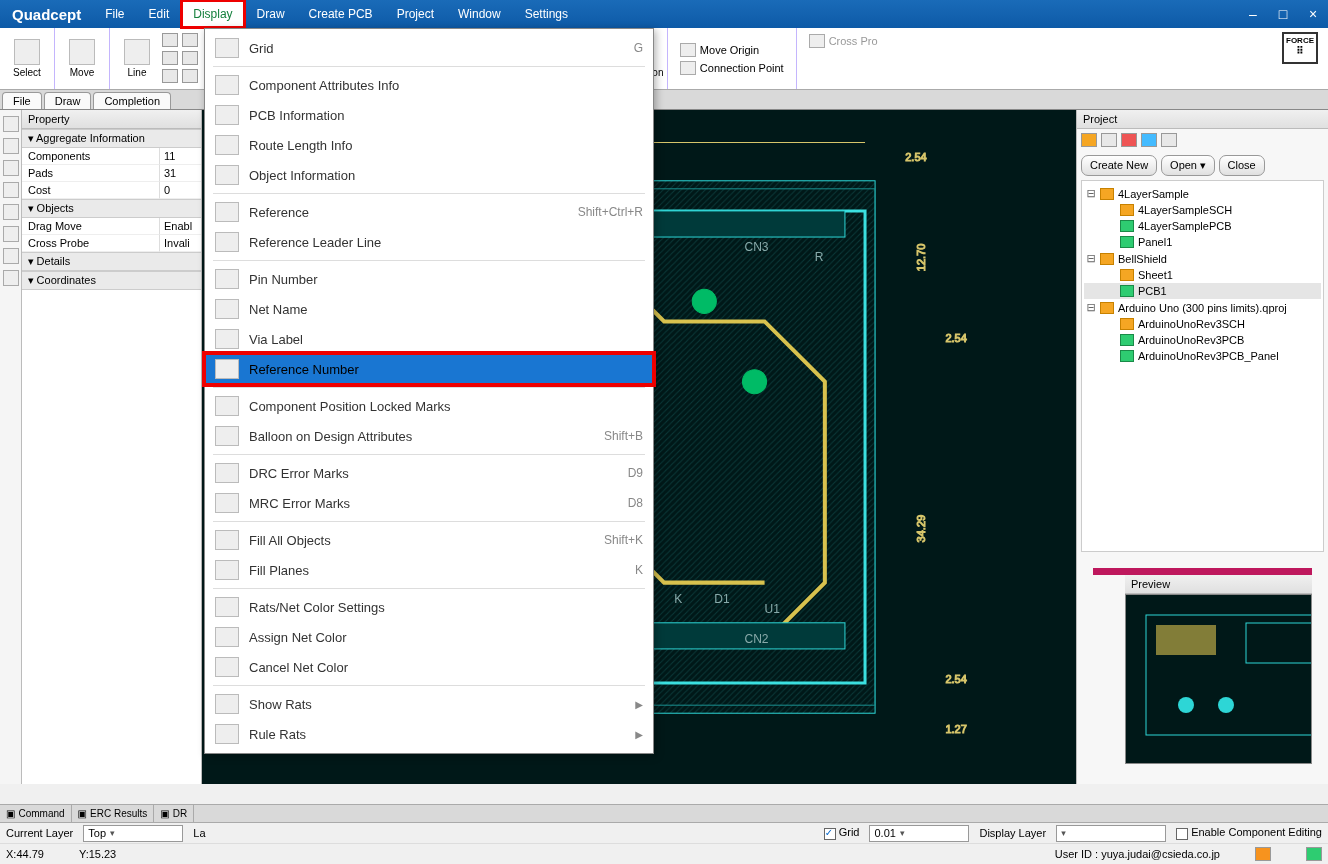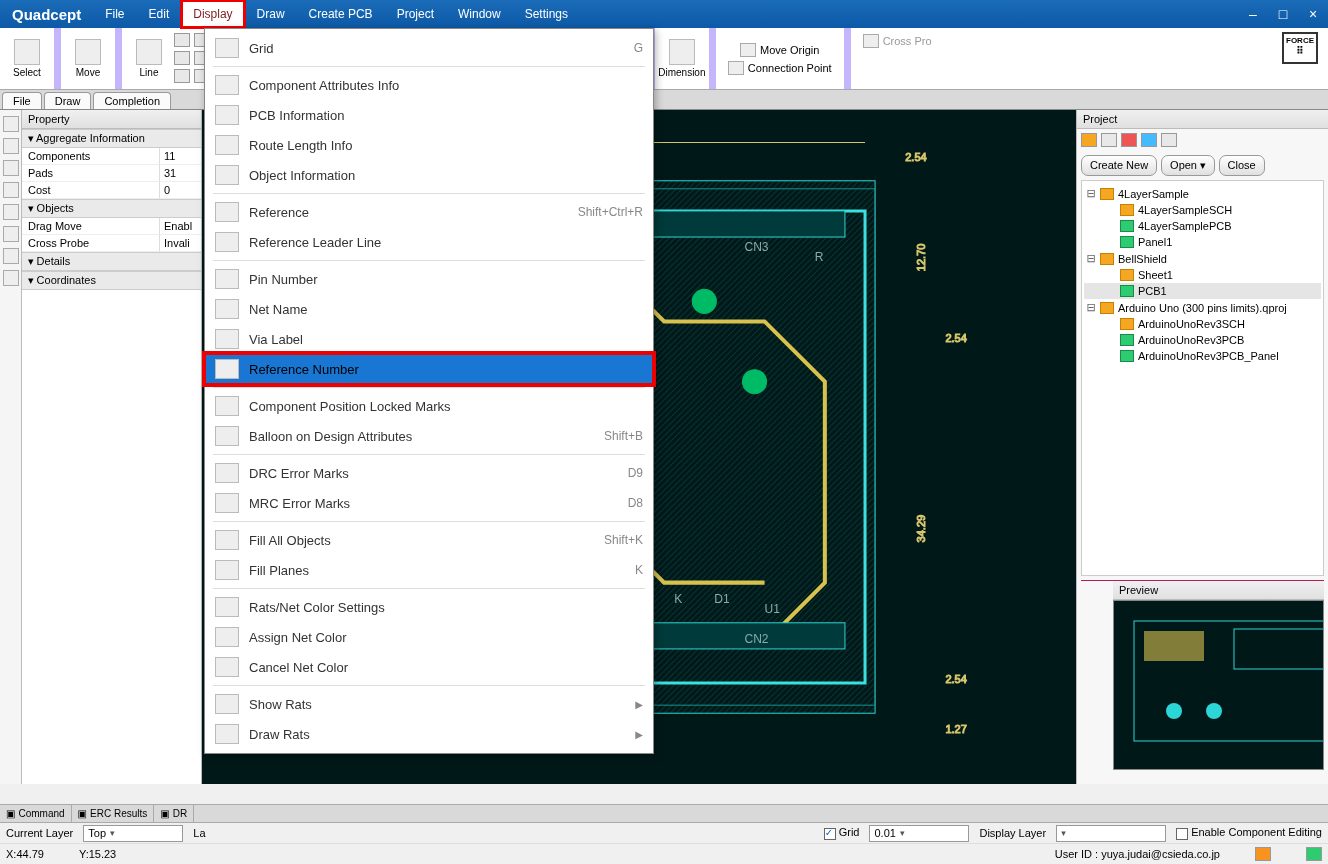--- a/index.html
+++ b/index.html
@@ -10,7 +10,7 @@
 .app-title { font-weight: bold; font-size: 15px; padding: 0 12px; }
 .menubar { display: flex; height: 100%; }
 .menuitem { padding: 0 12px; display: flex; align-items: center; cursor: pointer; font-size: 12px; }
-.menuitem.active { background: #fff; color: #7f1d1d; }
+.menuitem.active { background: #fff; color: #15803d; }
 .menuitem.highlighted { outline: 3px solid #e00; outline-offset: -2px; }
 .winbtns { margin-left: auto; display: flex; }
 .winbtn { width: 30px; text-align: center; line-height: 28px; font-size: 14px; }

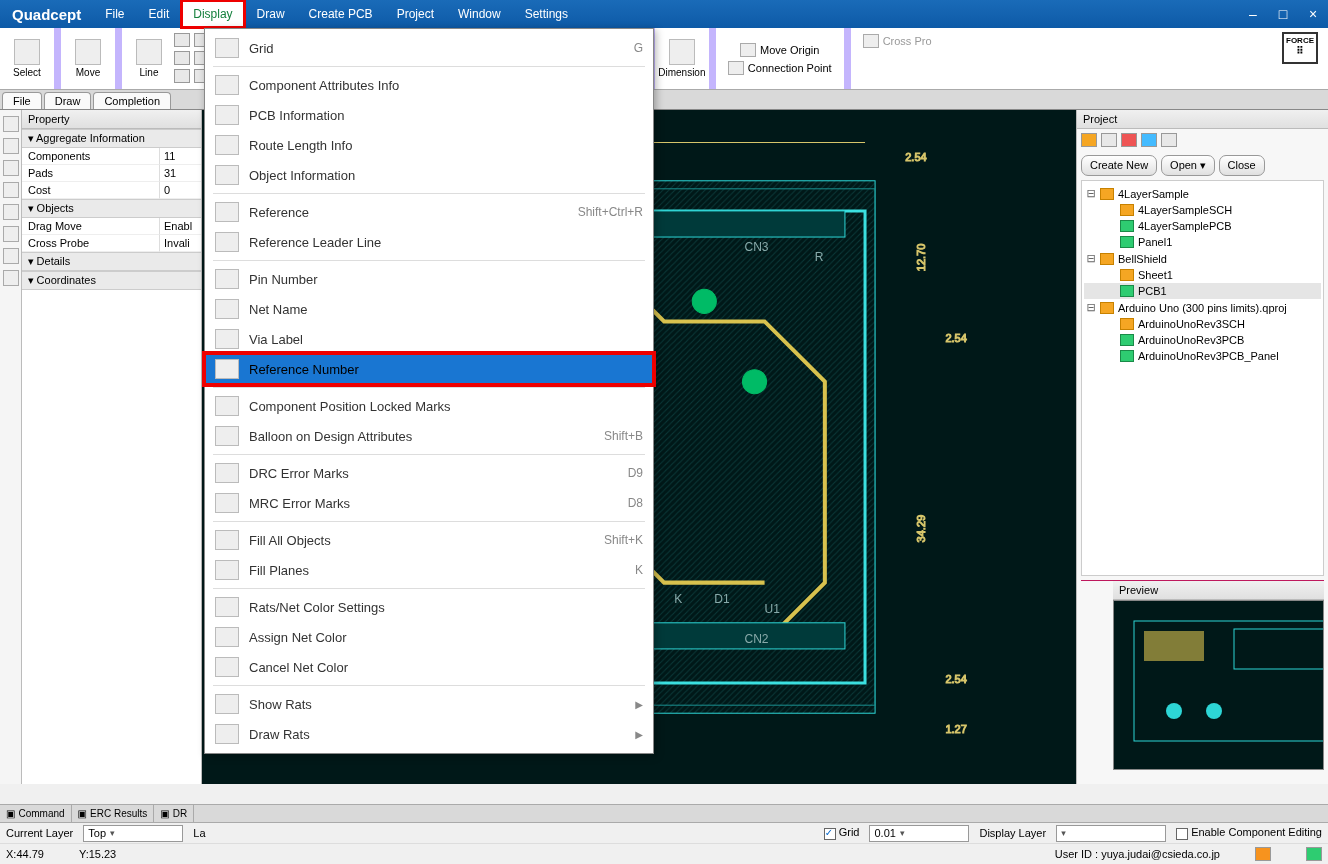--- a/index.html
+++ b/index.html
@@ -17,7 +17,7 @@
 
 
 .ribbon { height: 62px; background: #fff; border-bottom: 1px solid #aaa; display: flex; }
-.rgroup { border-right: 7px solid #c4b5fd; padding: 4px 6px; display: flex; align-items: center; }
+.rgroup { border-right: 1px solid #c4b5fd; padding: 4px 6px; display: flex; }
 .bigtool { width: 42px; display: flex; flex-direction: column; align-items: center; justify-content: center; font-size: 10px; }
 .bigtool .ico { width: 26px; height: 26px; background: #eee; border: 1px solid #bbb; margin-bottom: 2px; }
 .smalltools { display: grid; grid-template-columns: repeat(2, 18px); grid-auto-rows: 16px; gap: 2px; align-content: center; padding: 0 4px; }

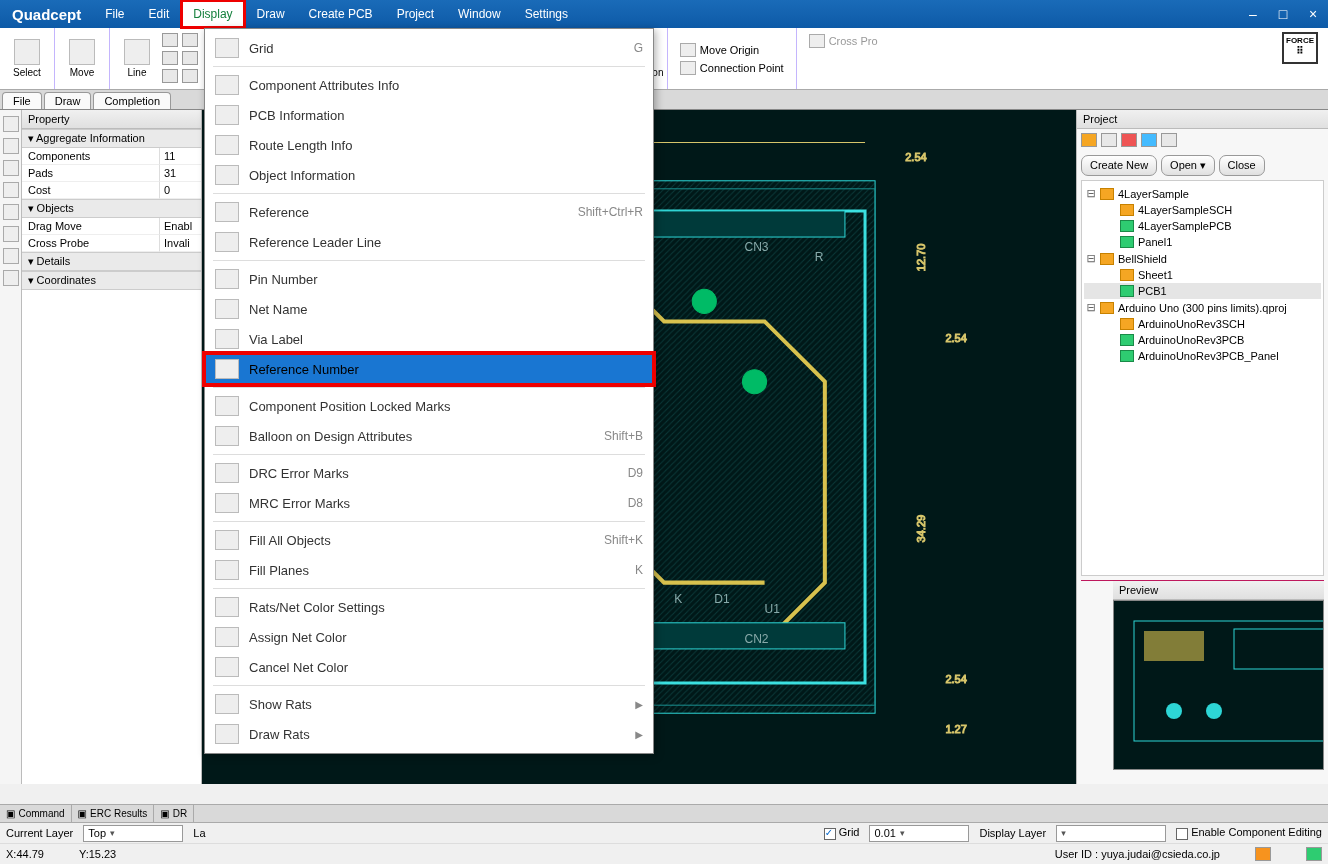--- a/index.html
+++ b/index.html
@@ -73,7 +73,7 @@
 .ticon.pnl { background: #2ecc71; border: 1px solid #1a8a48; }
 .indent1 { padding-left: 22px; }
 .tnode.sel { background: #e5e5e5; }
-.preview { height: 200px; border-top: 1px solid #be185d; margin: 4px; padding-left: 32px; }
+.preview { height: 200px; border-top: 7px solid #be185d; margin: 16px; padding-left: 32px; }
 .previmg { width: 100%; height: 170px; background: #001818; border: 1px solid #888; }
 
 

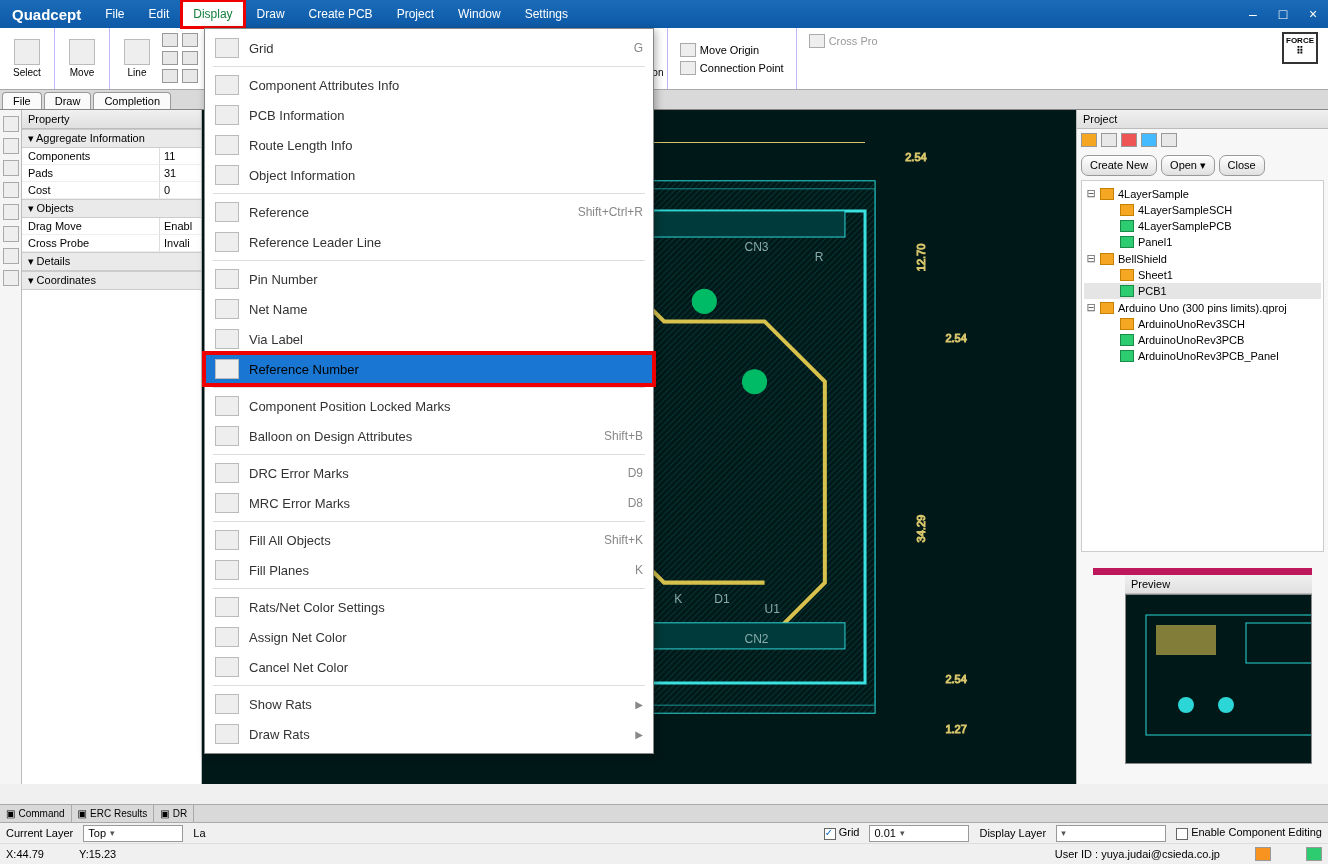--- a/index.html
+++ b/index.html
@@ -501,7 +501,7 @@
       </div>
       <div class="dditem">
         <div class="ddicon"></div>
-        <span>Draw Rats</span>
+        <span>Rule Rats</span>
         <span class="sub">▶</span>
       </div>
     </div>

